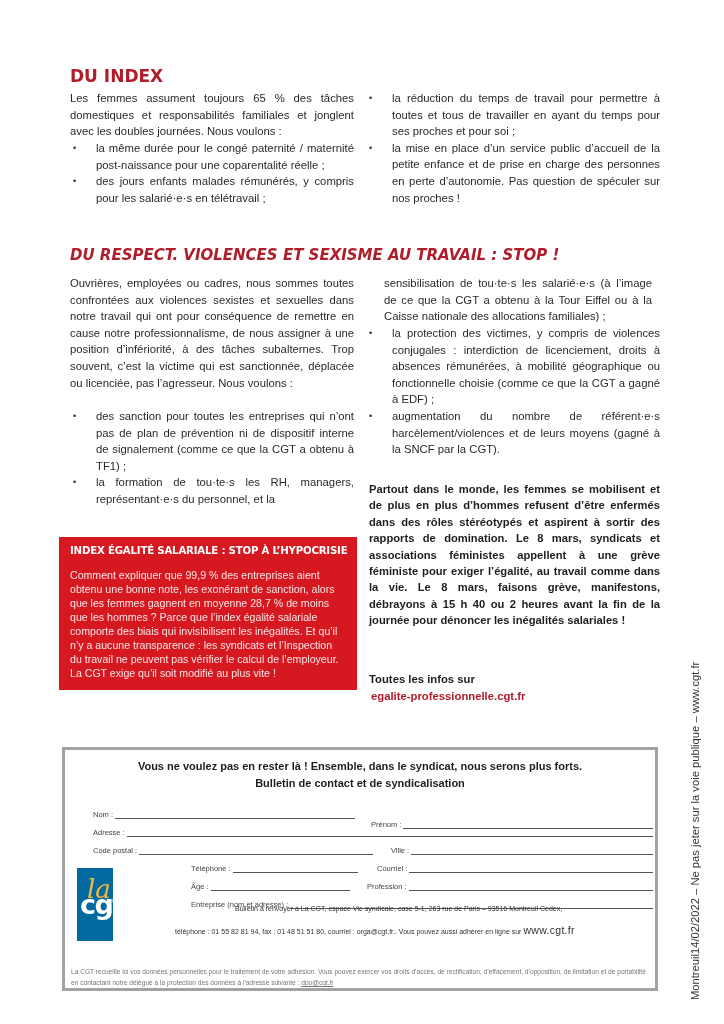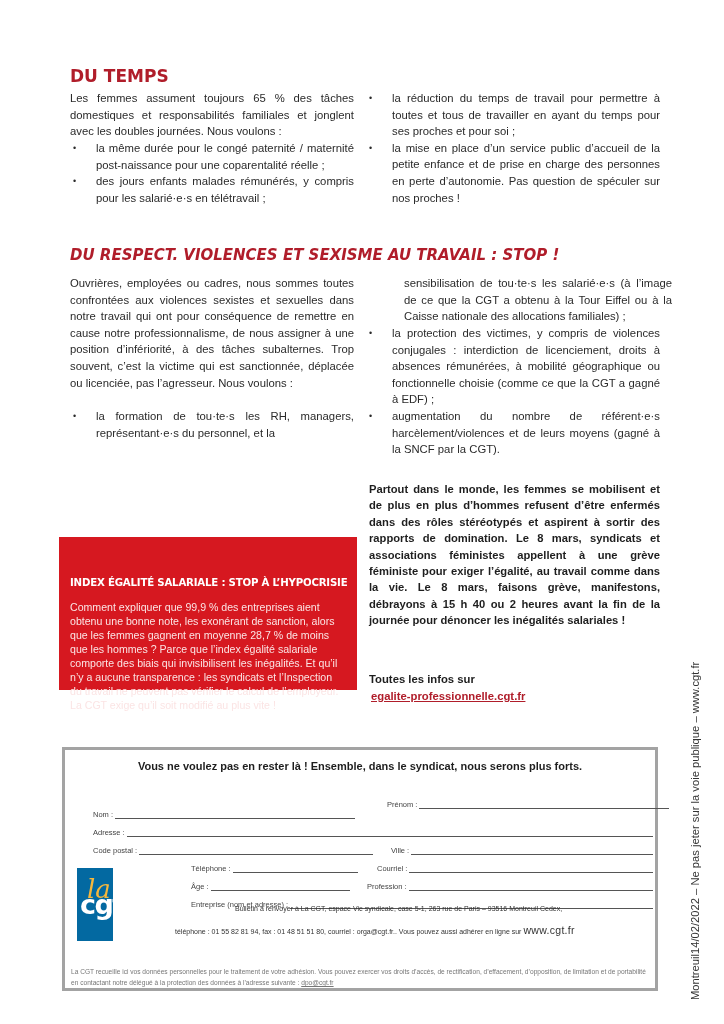--- a/index.html
+++ b/index.html
@@ -52,7 +52,7 @@
 </head>
 <body>
 
-<h2 id="h1" class="h-red">DU TEMPS</h2>
+<h2 id="h1" class="h-red">DU INDEX</h2>
 <p id="temps-intro" class="para">Les femmes assument toujours 65 % des tâches domestiques et responsabilités familiales et jonglent avec les doubles journées. Nous voulons :</p>
 <ul id="temps-list-left" class="bullets">
   <li>la même durée pour le congé paternité / maternité post-naissance pour une coparentalité réelle ;</li>

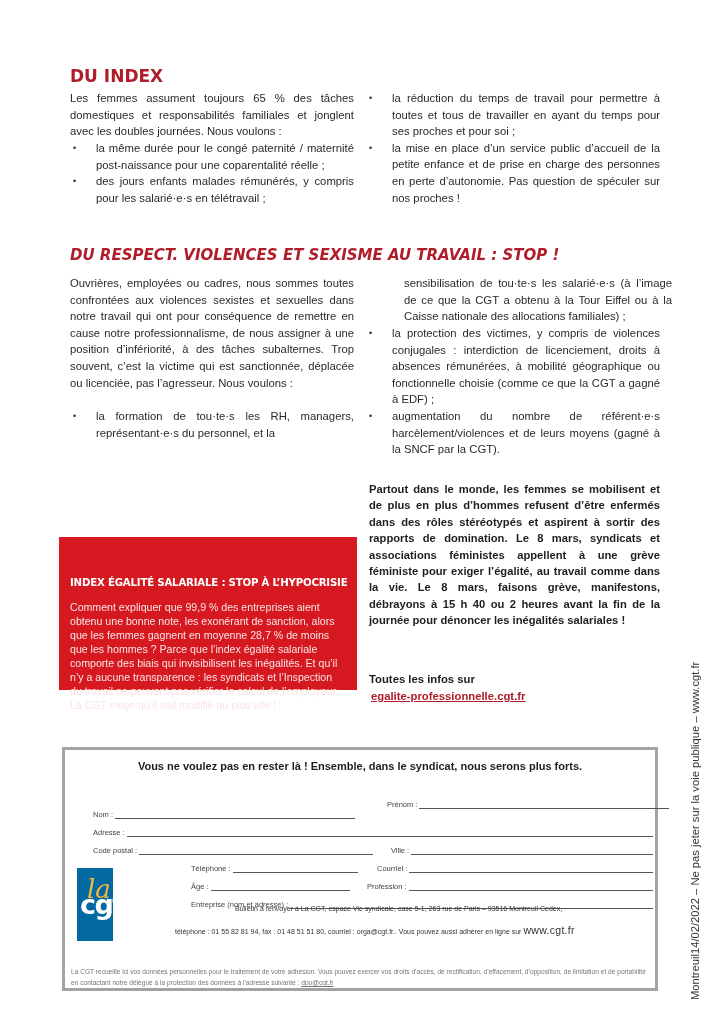--- a/index.html
+++ b/index.html
@@ -20,7 +20,7 @@
   #h2 { position: absolute; left: 70px; top: 246px; font-size: 15px; white-space: nowrap; font-style: italic; }
   #respect-intro { position: absolute; left: 70px; top: 275px; width: 284px; }
   #respect-list-left { position: absolute; left: 70px; top: 408px; width: 284px; }
-  #respect-cont { position: absolute; left: 404px; top: 275px; width: 268px; }
+  #respect-cont { position: absolute; left: 384px; top: 275px; width: 268px; }
   #respect-list-right { position: absolute; left: 366px; top: 325px; width: 294px; }
 
   #index-box { position: absolute; left: 59px; top: 537px; width: 298px; height: 153px; background: #d61820; color: #ffffff; padding: 8px 11px 0 11px; }

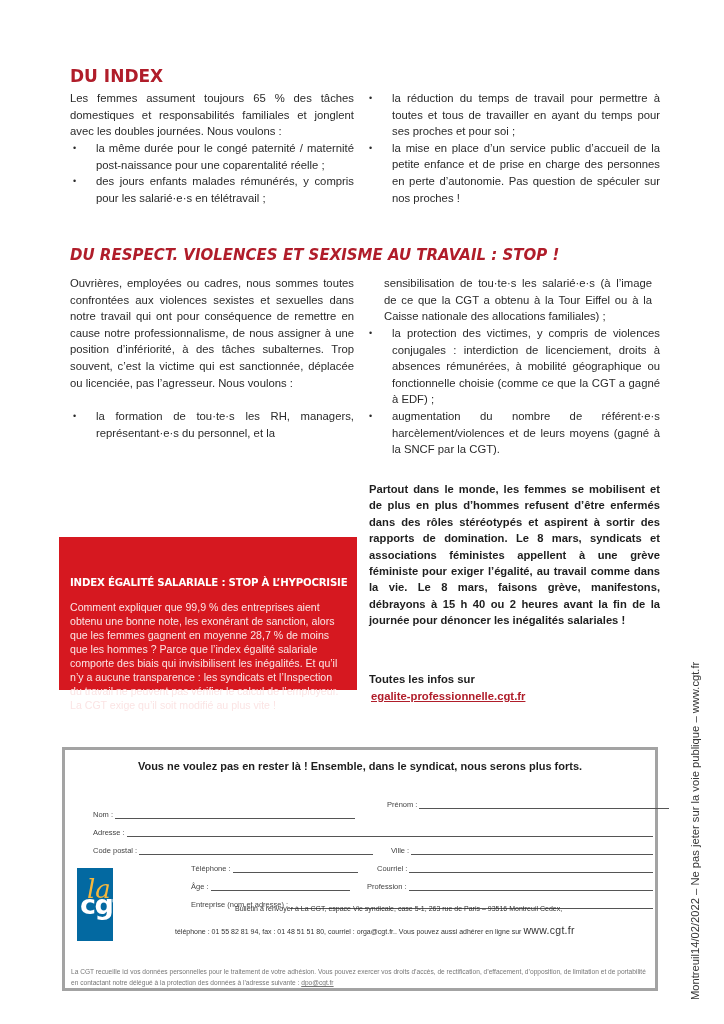--- a/index.html
+++ b/index.html
@@ -66,6 +66,7 @@
 <h2 id="h2" class="h-red">DU RESPECT. VIOLENCES ET SEXISME AU TRAVAIL : STOP !</h2>
 <p id="respect-intro" class="para">Ouvrières, employées ou cadres, nous sommes toutes confrontées aux violences sexistes et sexuelles dans notre travail qui ont pour conséquence de remettre en cause notre professionnalisme, de nous assigner à une position d’infériorité, à des tâches subalternes. Trop souvent, c’est la victime qui est sanctionnée, déplacée ou licenciée, pas l’agresseur. Nous voulons :</p>
 <ul id="respect-list-left" class="bullets">
+  <li>des sanction pour toutes les entreprises qui n’ont pas de plan de prévention ni de dispositif interne de signalement (comme ce que la CGT a obtenu à TF1) ;</li>
   <li>la formation de tou·te·s les RH, managers, représentant·e·s du personnel, et la</li>
 </ul>
 <p id="respect-cont" class="para">sensibilisation de tou·te·s les salarié·e·s (à l’image de ce que la CGT a obtenu à la Tour Eiffel ou à la Caisse nationale des allocations familiales) ;</p>

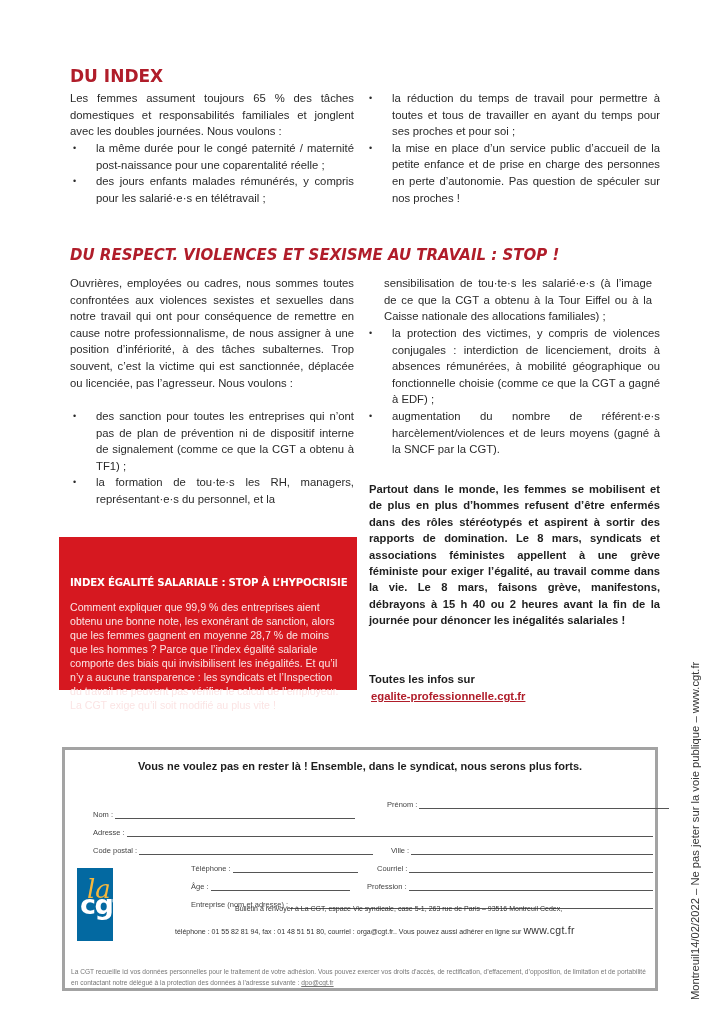--- a/index.html
+++ b/index.html
@@ -24,7 +24,7 @@
   #respect-list-right { position: absolute; left: 366px; top: 325px; width: 294px; }
 
   #index-box { position: absolute; left: 59px; top: 537px; width: 298px; height: 153px; background: #d61820; color: #ffffff; padding: 8px 11px 0 11px; }
-  #index-box .title { font-size: 10.2px; font-weight: bold; font-family: "DejaVu Sans", sans-serif; letter-spacing: -0.2px; margin-bottom: 12px; white-space: nowrap; margin-top: 32px; }
+  #index-box .title { font-size: 10.2px; font-weight: bold; font-family: "DejaVu Sans", sans-serif; letter-spacing: -0.2px; margin-bottom: 12px; white-space: nowrap; }
   #index-box .body { font-size: 10.6px; line-height: 14px; color: #fbe4e4; }
 
   #mobilise { position: absolute; left: 369px; top: 481px; width: 291px; font-size: 11.2px; line-height: 16.4px; font-weight: bold; color: #1e1e1e; text-align: justify; }

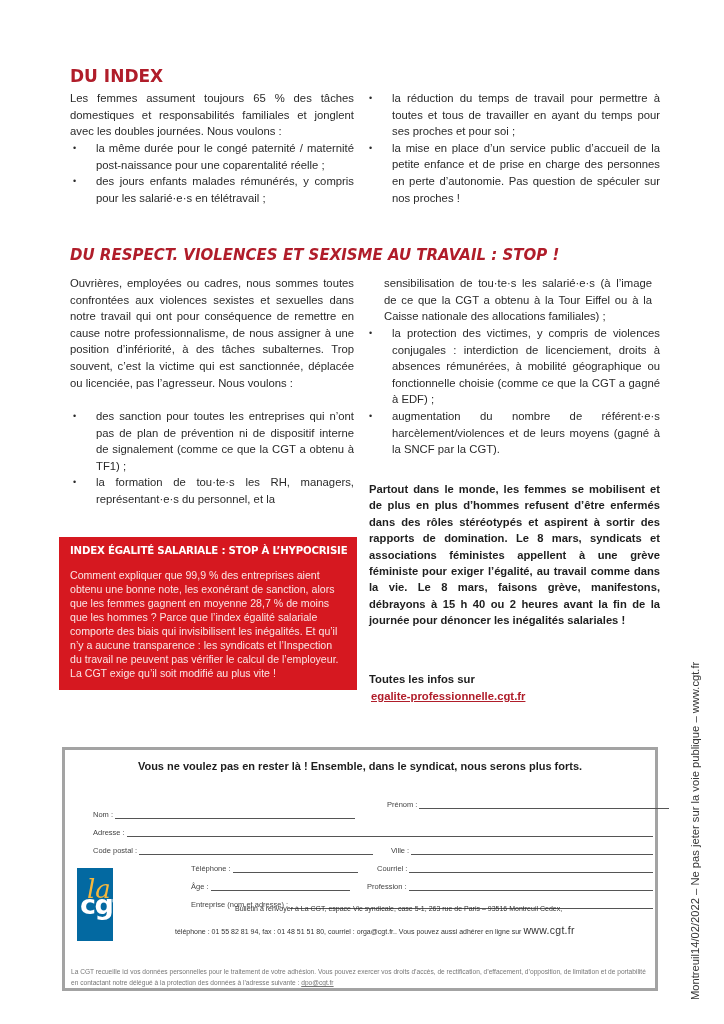--- a/index.html
+++ b/index.html
@@ -29,7 +29,7 @@
 
   #mobilise { position: absolute; left: 369px; top: 481px; width: 291px; font-size: 11.2px; line-height: 16.4px; font-weight: bold; color: #1e1e1e; text-align: justify; }
   #infos { position: absolute; left: 369px; top: 671px; font-size: 11.3px; font-weight: bold; line-height: 17px; color: #1e1e1e; }
-  #infos .link { color: #b01d2a; padding-left: 2px; text-decoration: underline; }
+  #infos .link { color: #b01d2a; padding-left: 2px; }
 
   #bulletin { position: absolute; left: 62px; top: 747px; width: 596px; height: 244px; border: 3px solid #a3a3a3; }
   #bulletin .tagline { position: absolute; left: 0; right: 0; top: 8px; text-align: center; font-size: 11px; font-weight: bold; color: #1e1e1e; line-height: 17px; }

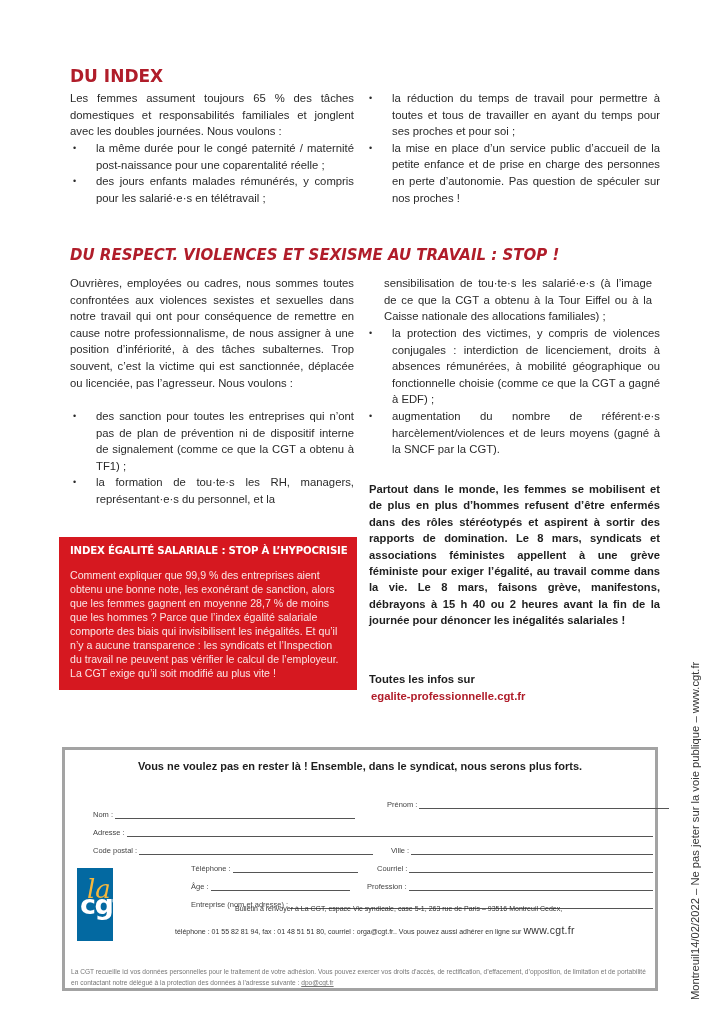--- a/index.html
+++ b/index.html
@@ -89,6 +89,7 @@
 <div id="bulletin">
   <div class="tagline">
     <div>Vous ne voulez pas en rester là ! Ensemble, dans le syndicat, nous serons plus forts.</div>
+    <div>Bulletin de contact et de syndicalisation</div>
   </div>
 
   <div class="field" style="left:12px; top:58px; width:278px;">

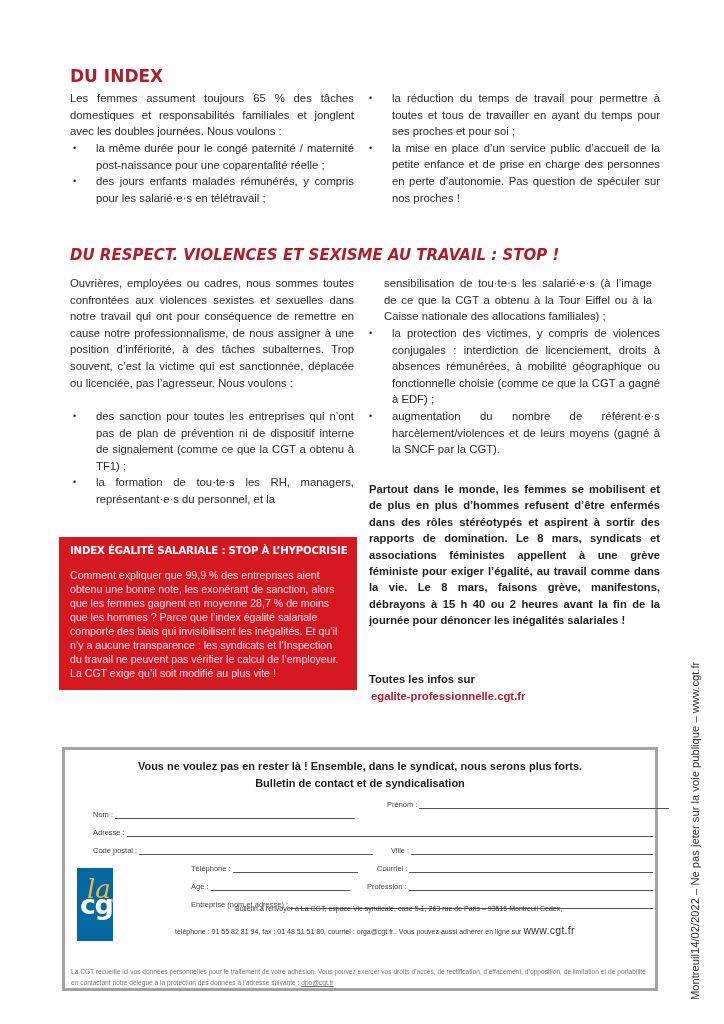--- a/index.html
+++ b/index.html
@@ -96,7 +96,7 @@
     <span class="lbl">Nom :</span>
       <span class="line"></span>
   </div>
-  <div class="field" style="left:290px; top:48px; width:298px;margin-left:16px;">
+  <div class="field" style="left:290px; top:68px; width:298px;">
     <span class="lbl">Prénom :</span>
       <span class="line"></span>
   </div>

